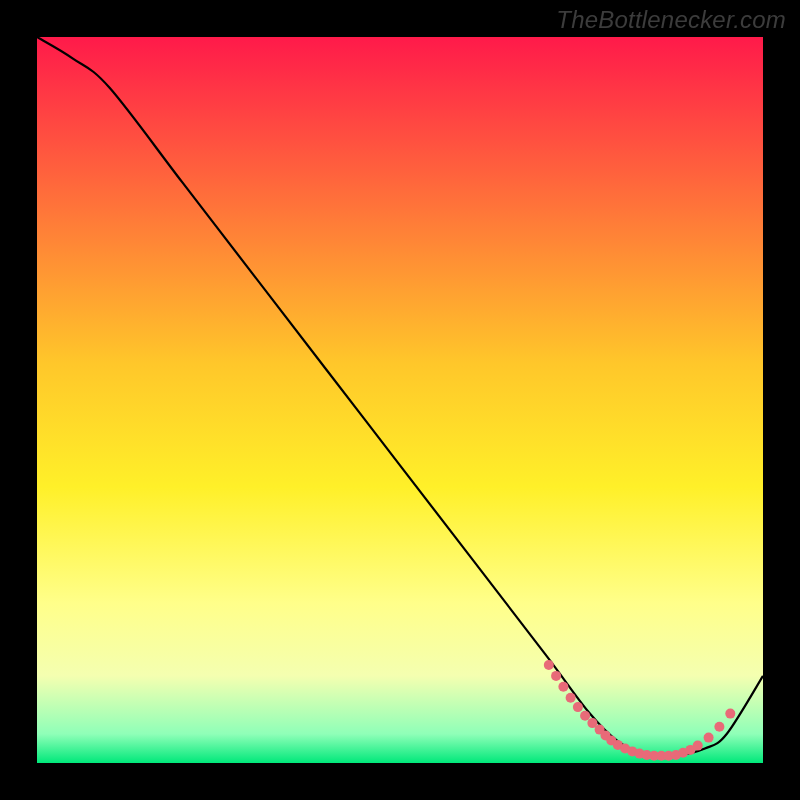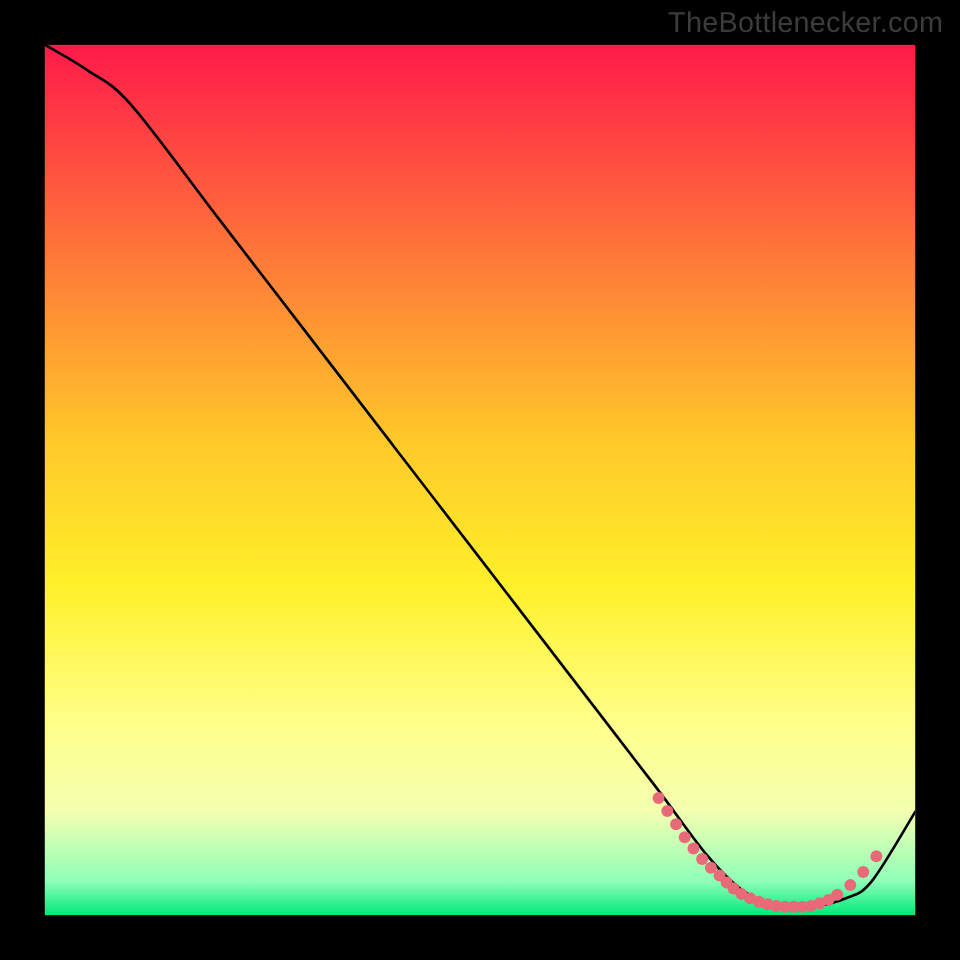--- a/index.html
+++ b/index.html
@@ -9,6 +9,7 @@
     width: 800px;
     height: 800px;
     background: #000;
+    font-style: italic;
   }
   .watermark {
     position: absolute;

